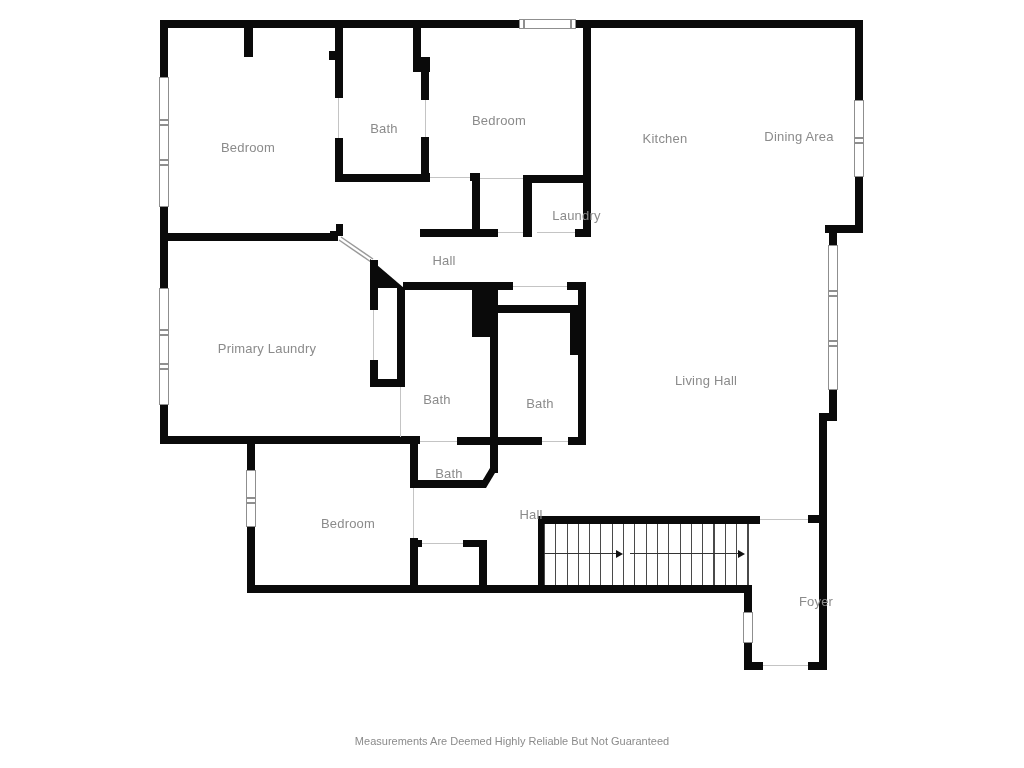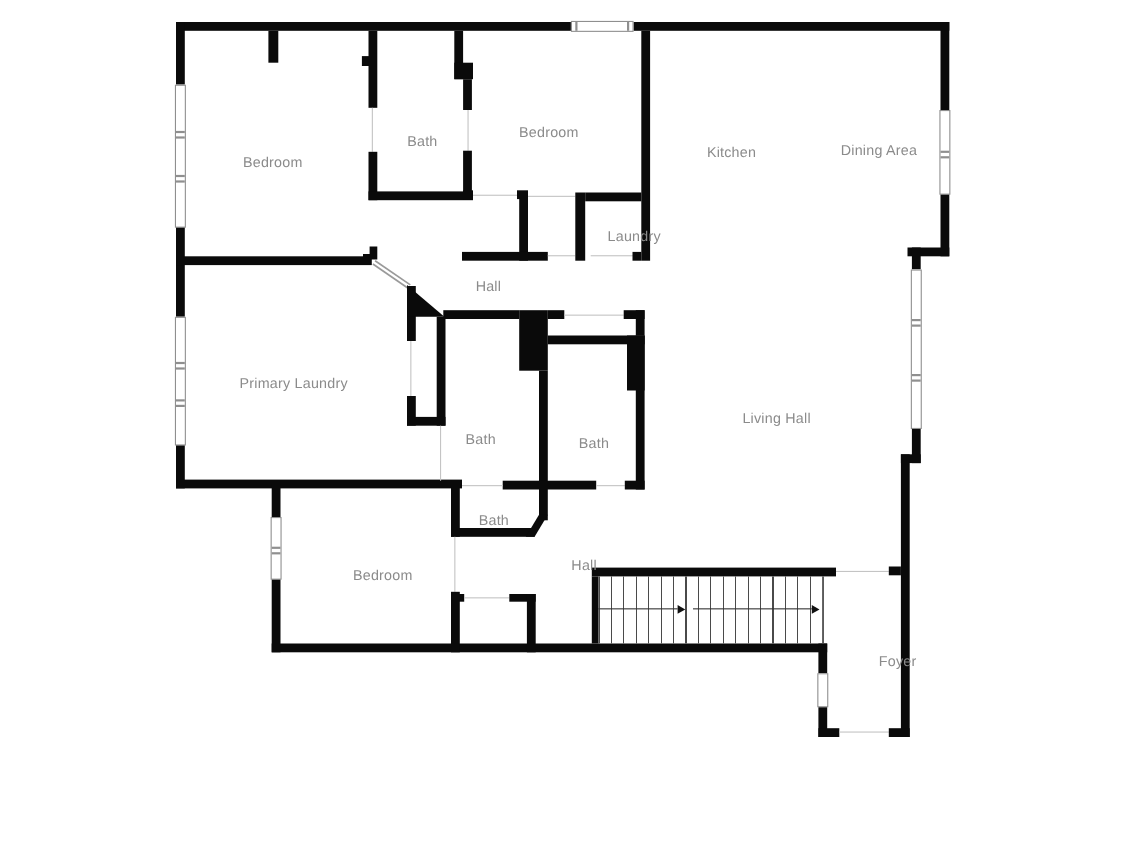--- a/index.html
+++ b/index.html
@@ -196,6 +196,7 @@
   <span class="lbl" style="left:531px;top:514px;">Hall</span>
   <span class="lbl" style="left:784px;top:601px;margin-left:32px;">Foyer</span>
 
+  <span class="disc" style="left:512px;top:741px;">Measurements Are Deemed Highly Reliable But Not Guaranteed</span>
 </div>
 
 </body></html>

